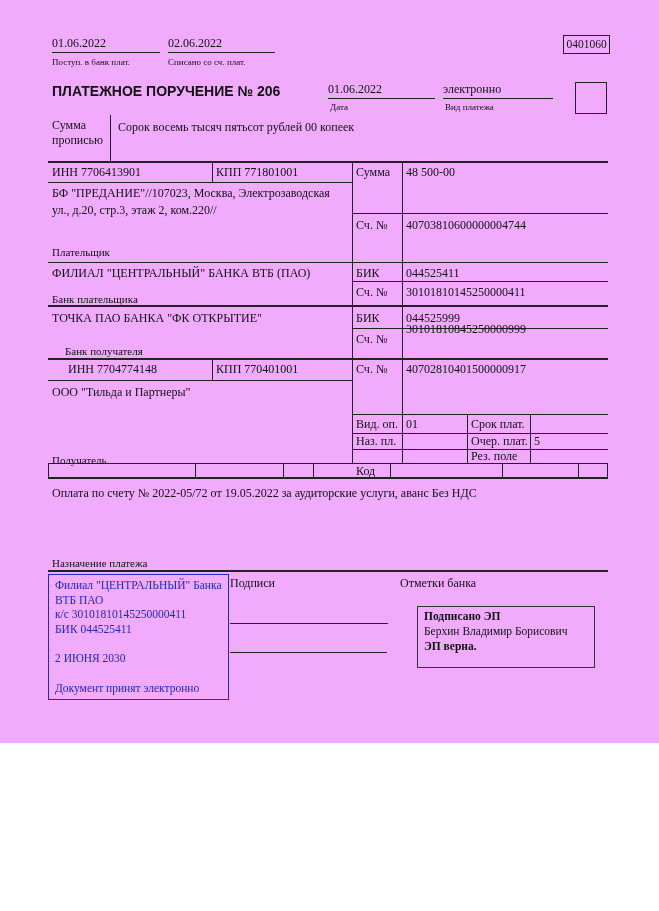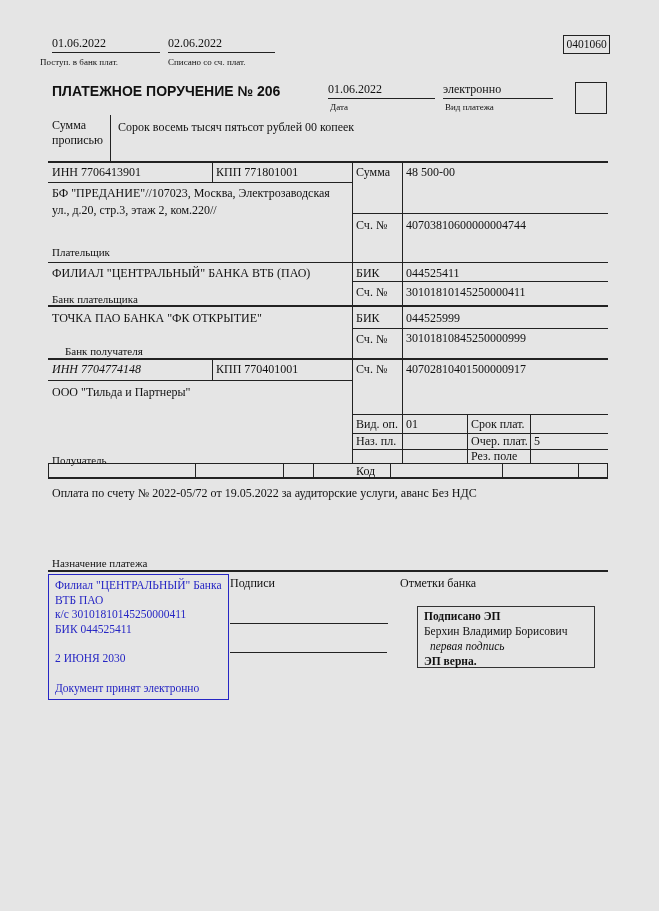--- a/index.html
+++ b/index.html
@@ -3,7 +3,7 @@
 <meta charset="utf-8">
 <style>
   html,body{margin:0;padding:0;background:#fff;}
-  .page{position:relative;width:659px;height:911px;background:#e5e5e5;
+  .page{position:relative;width:659px;height:743px;background:#f0abfc;
         font-family:"Liberation Serif",serif;color:#111;overflow:hidden;}
   .abs{position:absolute;}
   .t12{font-size:12px;line-height:15px;}

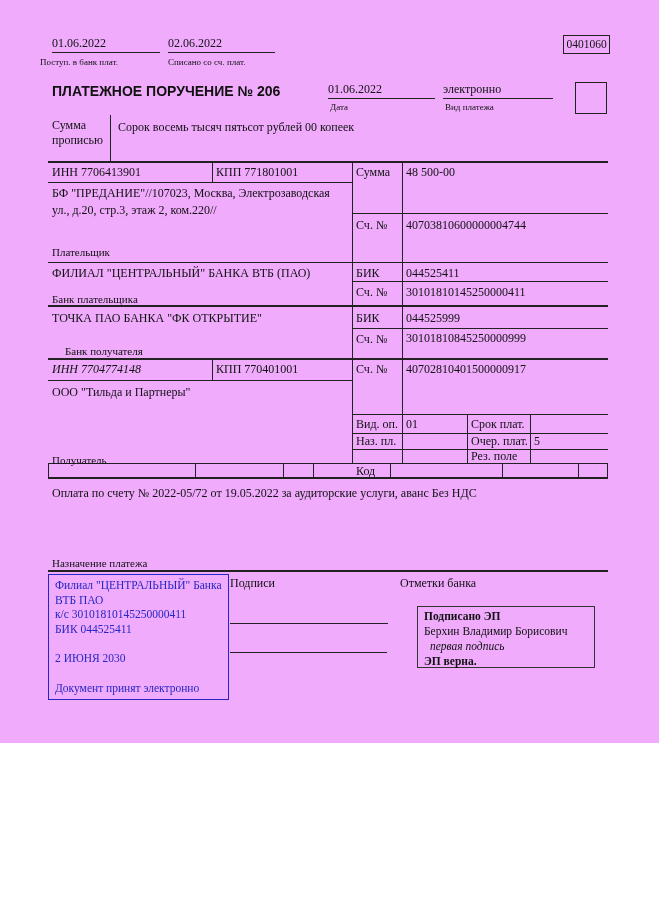--- a/index.html
+++ b/index.html
@@ -32,7 +32,7 @@
 <div class="page">
 
   <div class="uline t12" style="left:52px;top:36px;width:108px;height:16px;">01.06.2022</div>
-  <div class="abs t9" style="left:40px;top:57px;">Поступ. в банк плат.</div>
+  <div class="abs t9" style="left:52px;top:57px;">Поступ. в банк плат.</div>
   <div class="uline t12" style="left:168px;top:36px;width:107px;height:16px;">02.06.2022</div>
   <div class="abs t9" style="left:168px;top:57px;">Списано со сч. плат.</div>
   <div class="codebox" style="left:563px;top:35px;width:45px;height:17px;">0401060</div>

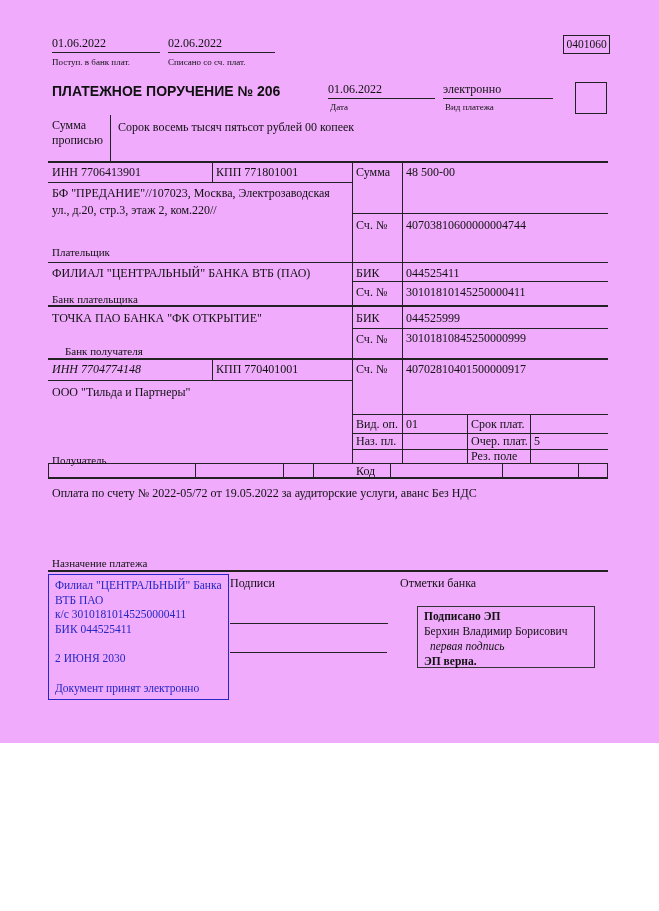--- a/index.html
+++ b/index.html
@@ -101,7 +101,7 @@
     <div class="abs t12" style="left:308px;top:150px;">БИК</div>
     <div class="abs t12" style="left:358px;top:150px;">044525999</div>
     <div class="abs t12" style="left:308px;top:171px;">Сч. №</div>
-    <div class="abs t12" style="left:358px;top:170px;text-align:center;">30101810845250000999</div>
+    <div class="abs t12" style="left:358px;top:161px;text-align:center;">30101810845250000999</div>
     <div class="abs t11" style="left:17px;top:184px;">Банк получателя</div>
 
     <div class="abs t12" style="left:4px;top:201px;font-style:italic;">ИНН 7704774148</div>

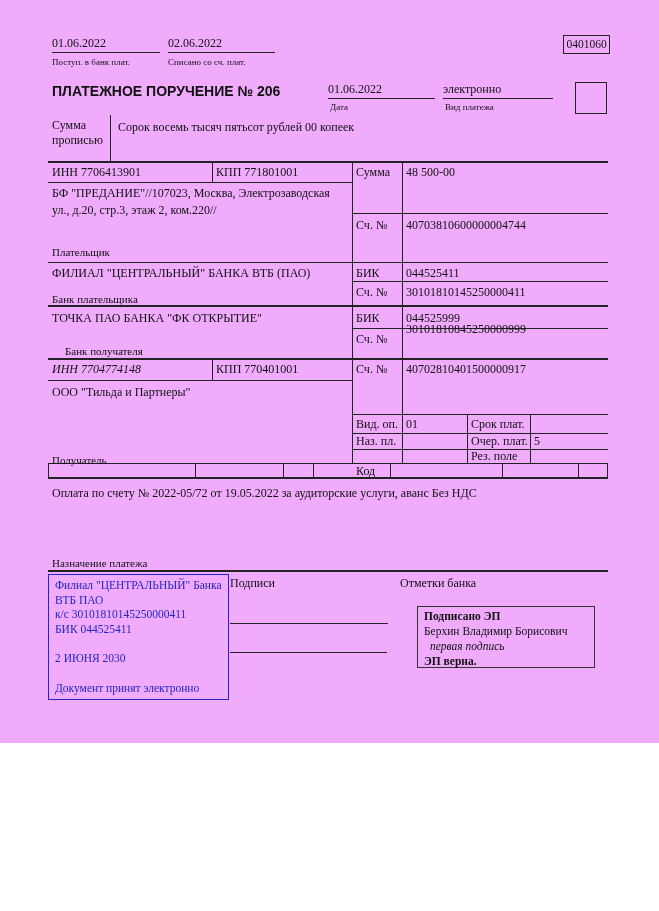--- a/index.html
+++ b/index.html
@@ -104,7 +104,7 @@
     <div class="abs t12" style="left:358px;top:161px;text-align:center;">30101810845250000999</div>
     <div class="abs t11" style="left:17px;top:184px;">Банк получателя</div>
 
-    <div class="abs t12" style="left:4px;top:201px;font-style:italic;">ИНН 7704774148</div>
+    <div class="abs t12" style="left:20px;top:201px;">ИНН 7704774148</div>
     <div class="abs t12" style="left:168px;top:201px;">КПП 770401001</div>
     <div class="abs t12" style="left:308px;top:201px;">Сч. №</div>
     <div class="abs t12" style="left:358px;top:201px;">40702810401500000917</div>

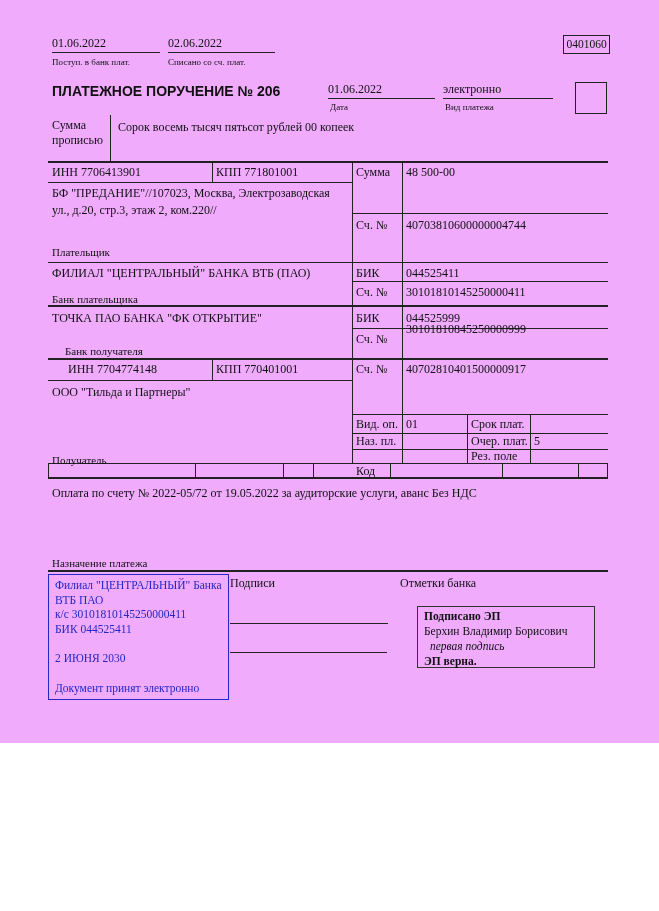--- a/index.html
+++ b/index.html
@@ -142,7 +142,6 @@
   <div class="esign">
     <div class="bold center">Подписано ЭП</div>
     <div>Берхин Владимир Борисович</div>
-    <div class="ital" style="padding-left:6px;">первая подпись</div>
     <div class="bold center">ЭП верна.</div>
   </div>
 

